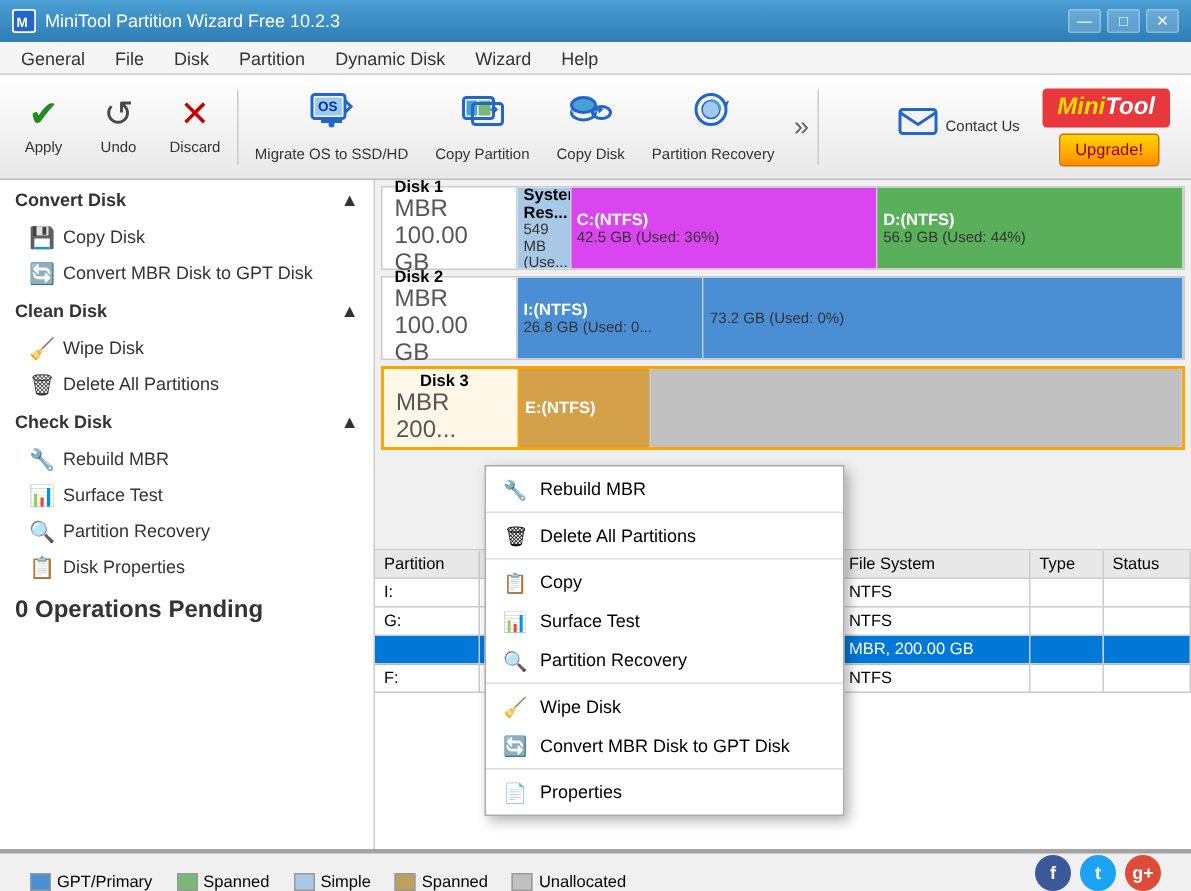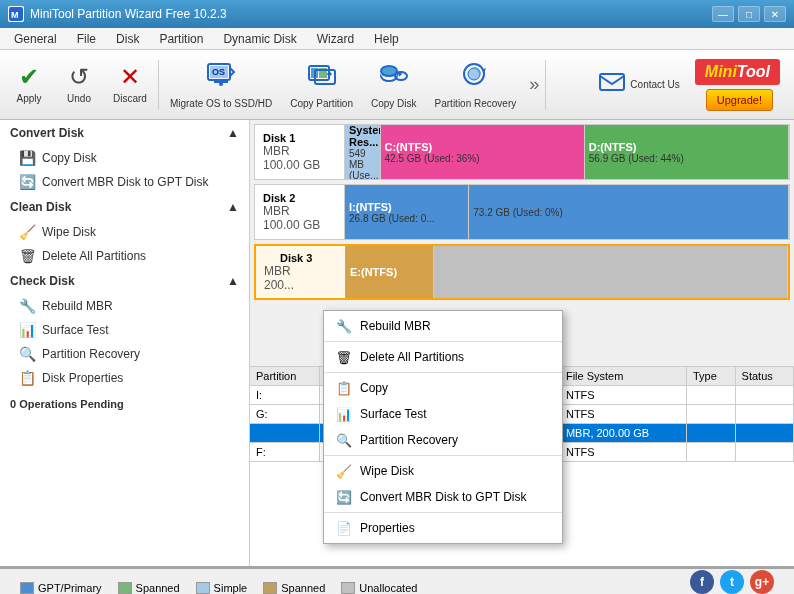--- a/index.html
+++ b/index.html
@@ -181,7 +181,7 @@
       flex-direction: column;
       justify-content: center;
     }
-    .disk-info-sub { font-weight: normal; font-size: 12px; color: #555; }
+    .disk-info-sub { font-weight: normal; font-size: 16px; color: #555; }
     .disk-partitions {
       display: flex;
       flex: 1;

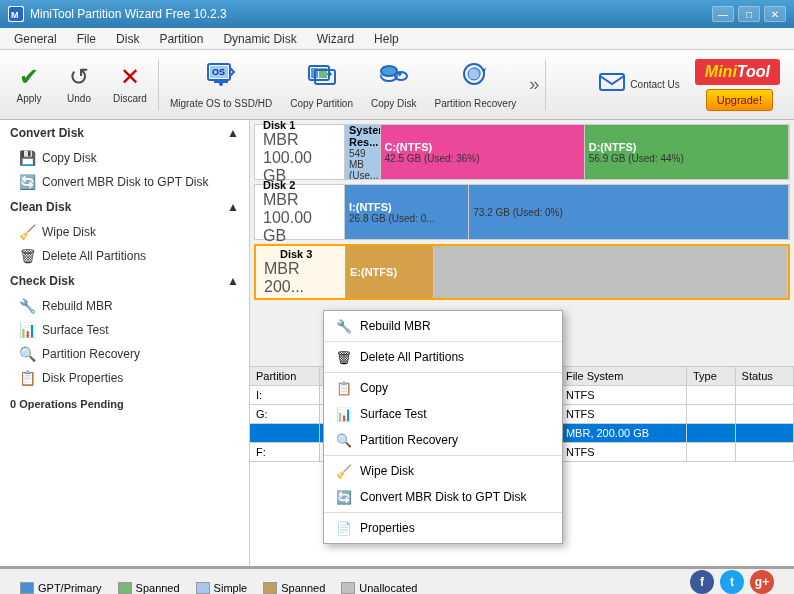--- a/index.html
+++ b/index.html
@@ -201,7 +201,7 @@
     .partition-label { font-weight: bold; font-size: 11px; }
     .partition-size { font-size: 10px; color: #333; }
     .part-system { background: #a8c8e8; }
-    .part-c { background: #ec4899; color: white; }
+    .part-c { background: #d946ef; color: white; }
     .part-d { background: #5aaf5a; color: white; }
     .part-i { background: #4a8fd4; color: white; }
     .part-g { background: #4a8fd4; color: white; }

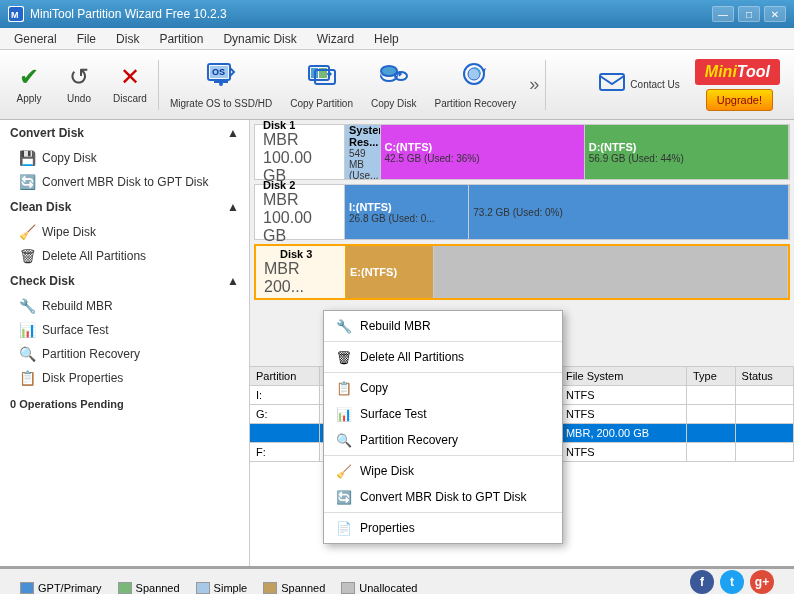--- a/index.html
+++ b/index.html
@@ -298,7 +298,7 @@
 
     .more-btn { font-size: 18px; color: #666; cursor: pointer; padding: 0 4px; }
 
-    .pending-text { padding: 8px 10px; font-size: 11px; font-weight: bold; color: #333; }
+    .pending-text { padding: 8px 10px; font-size: 16px; font-weight: bold; color: #333; }
 
     
     .disk-view::-webkit-scrollbar { width: 8px; }

